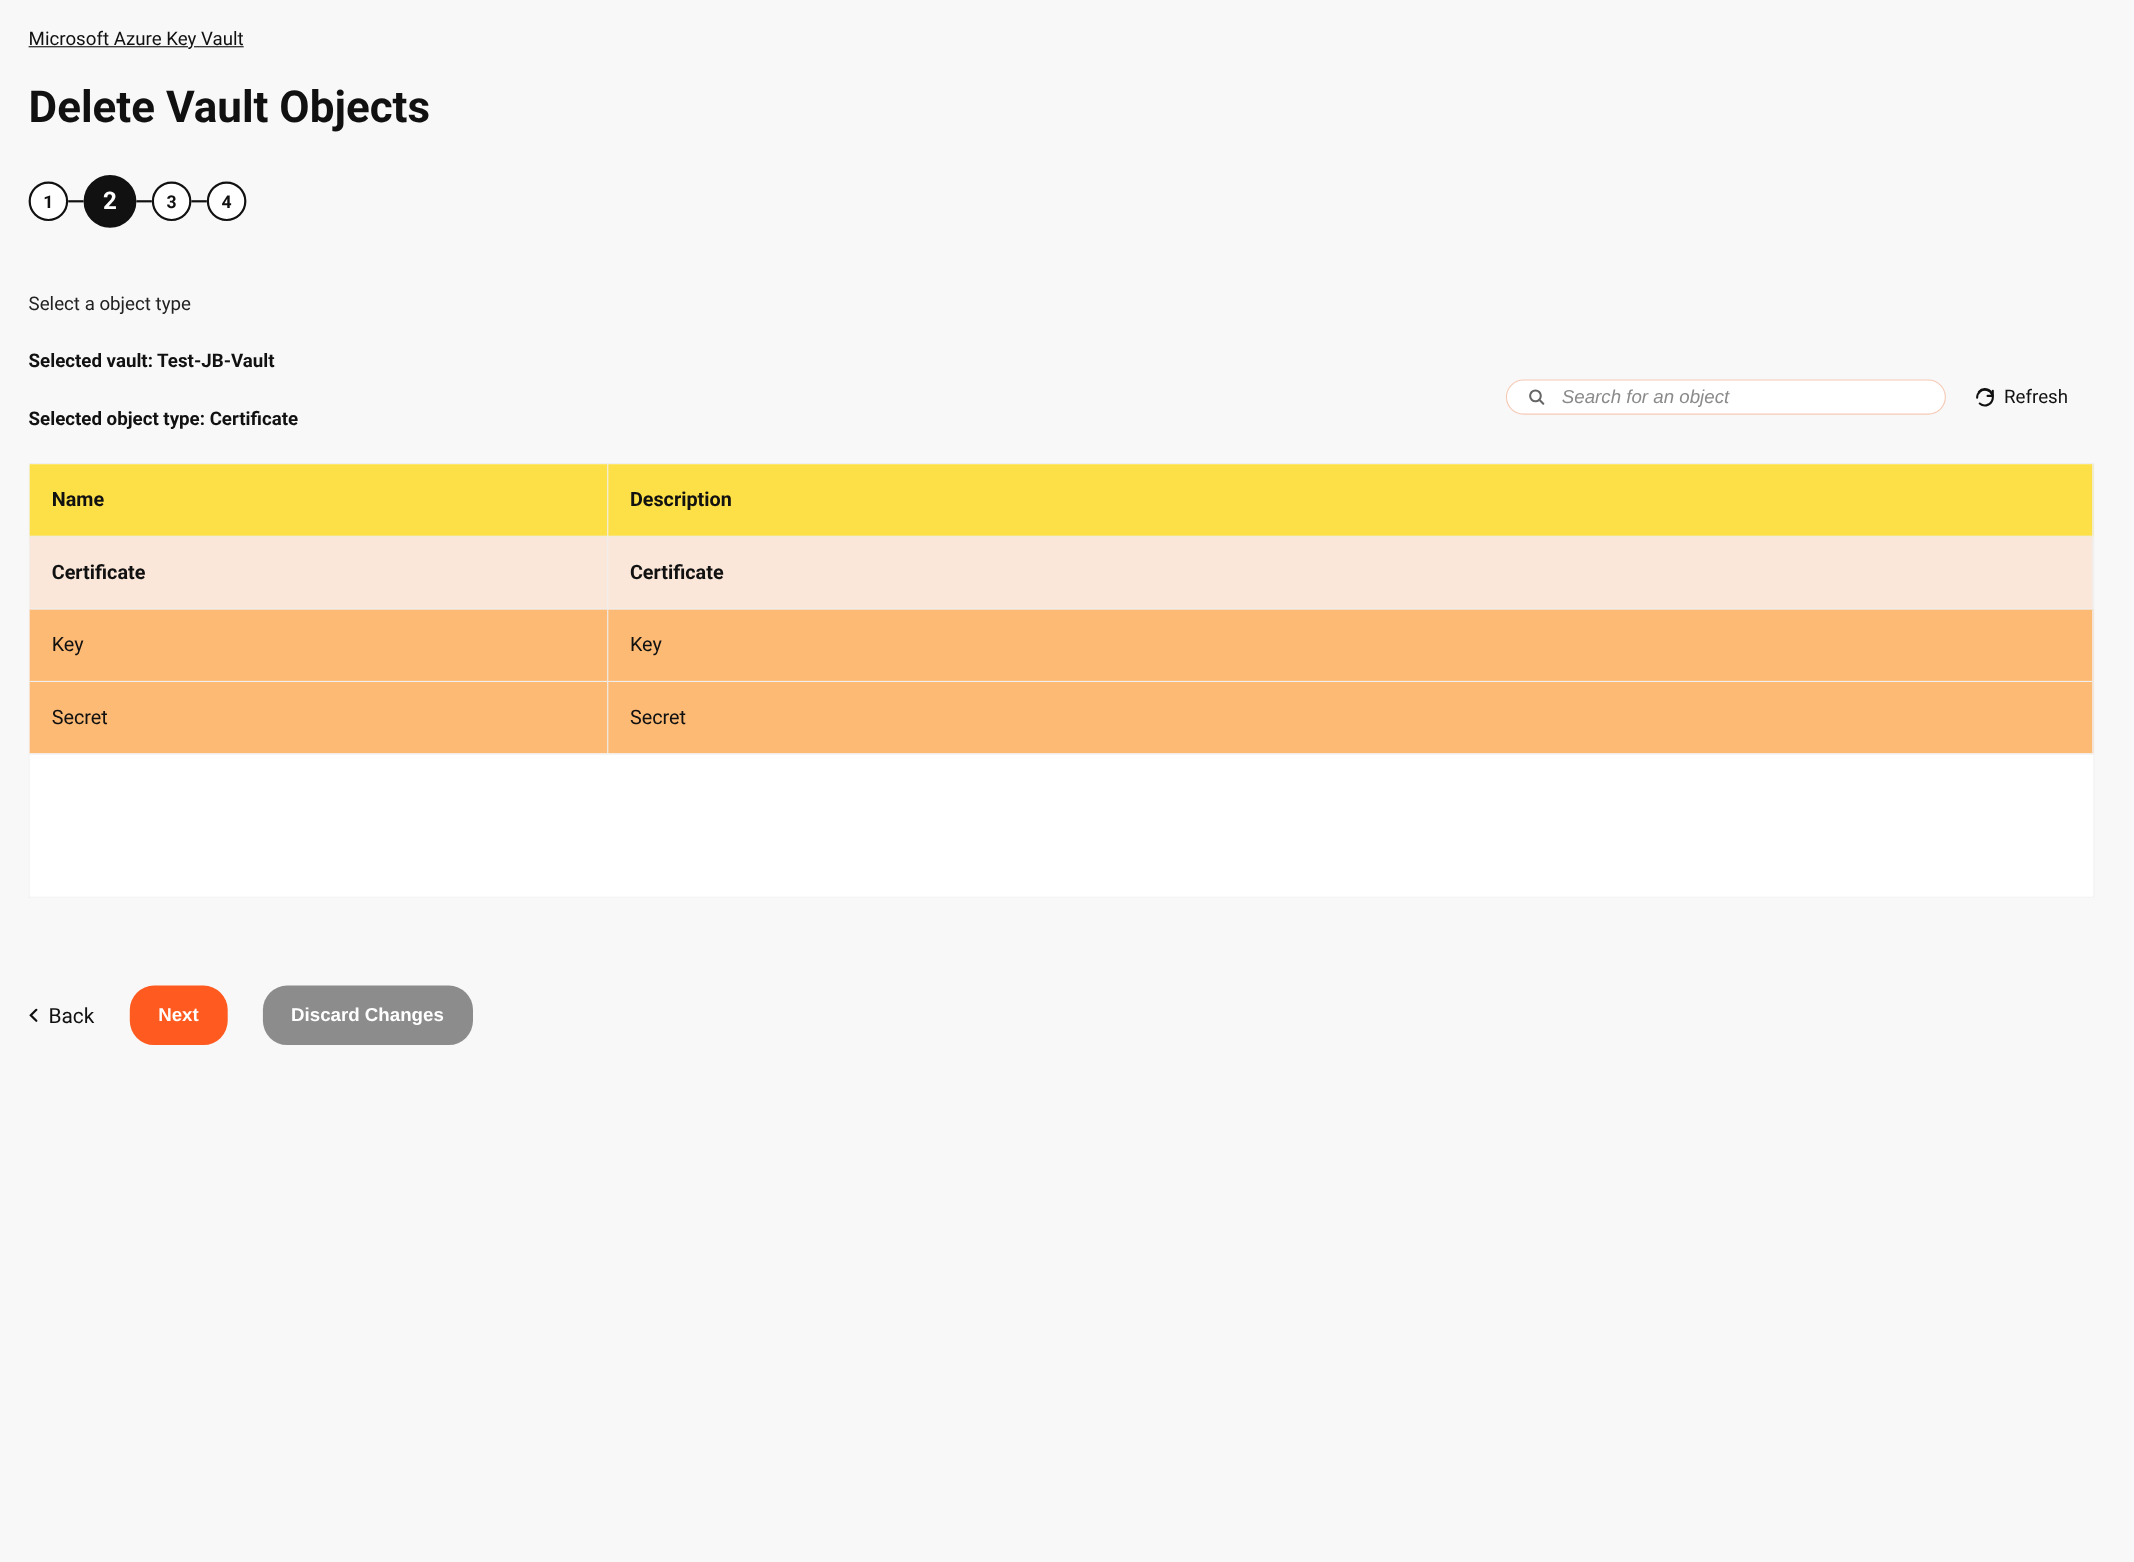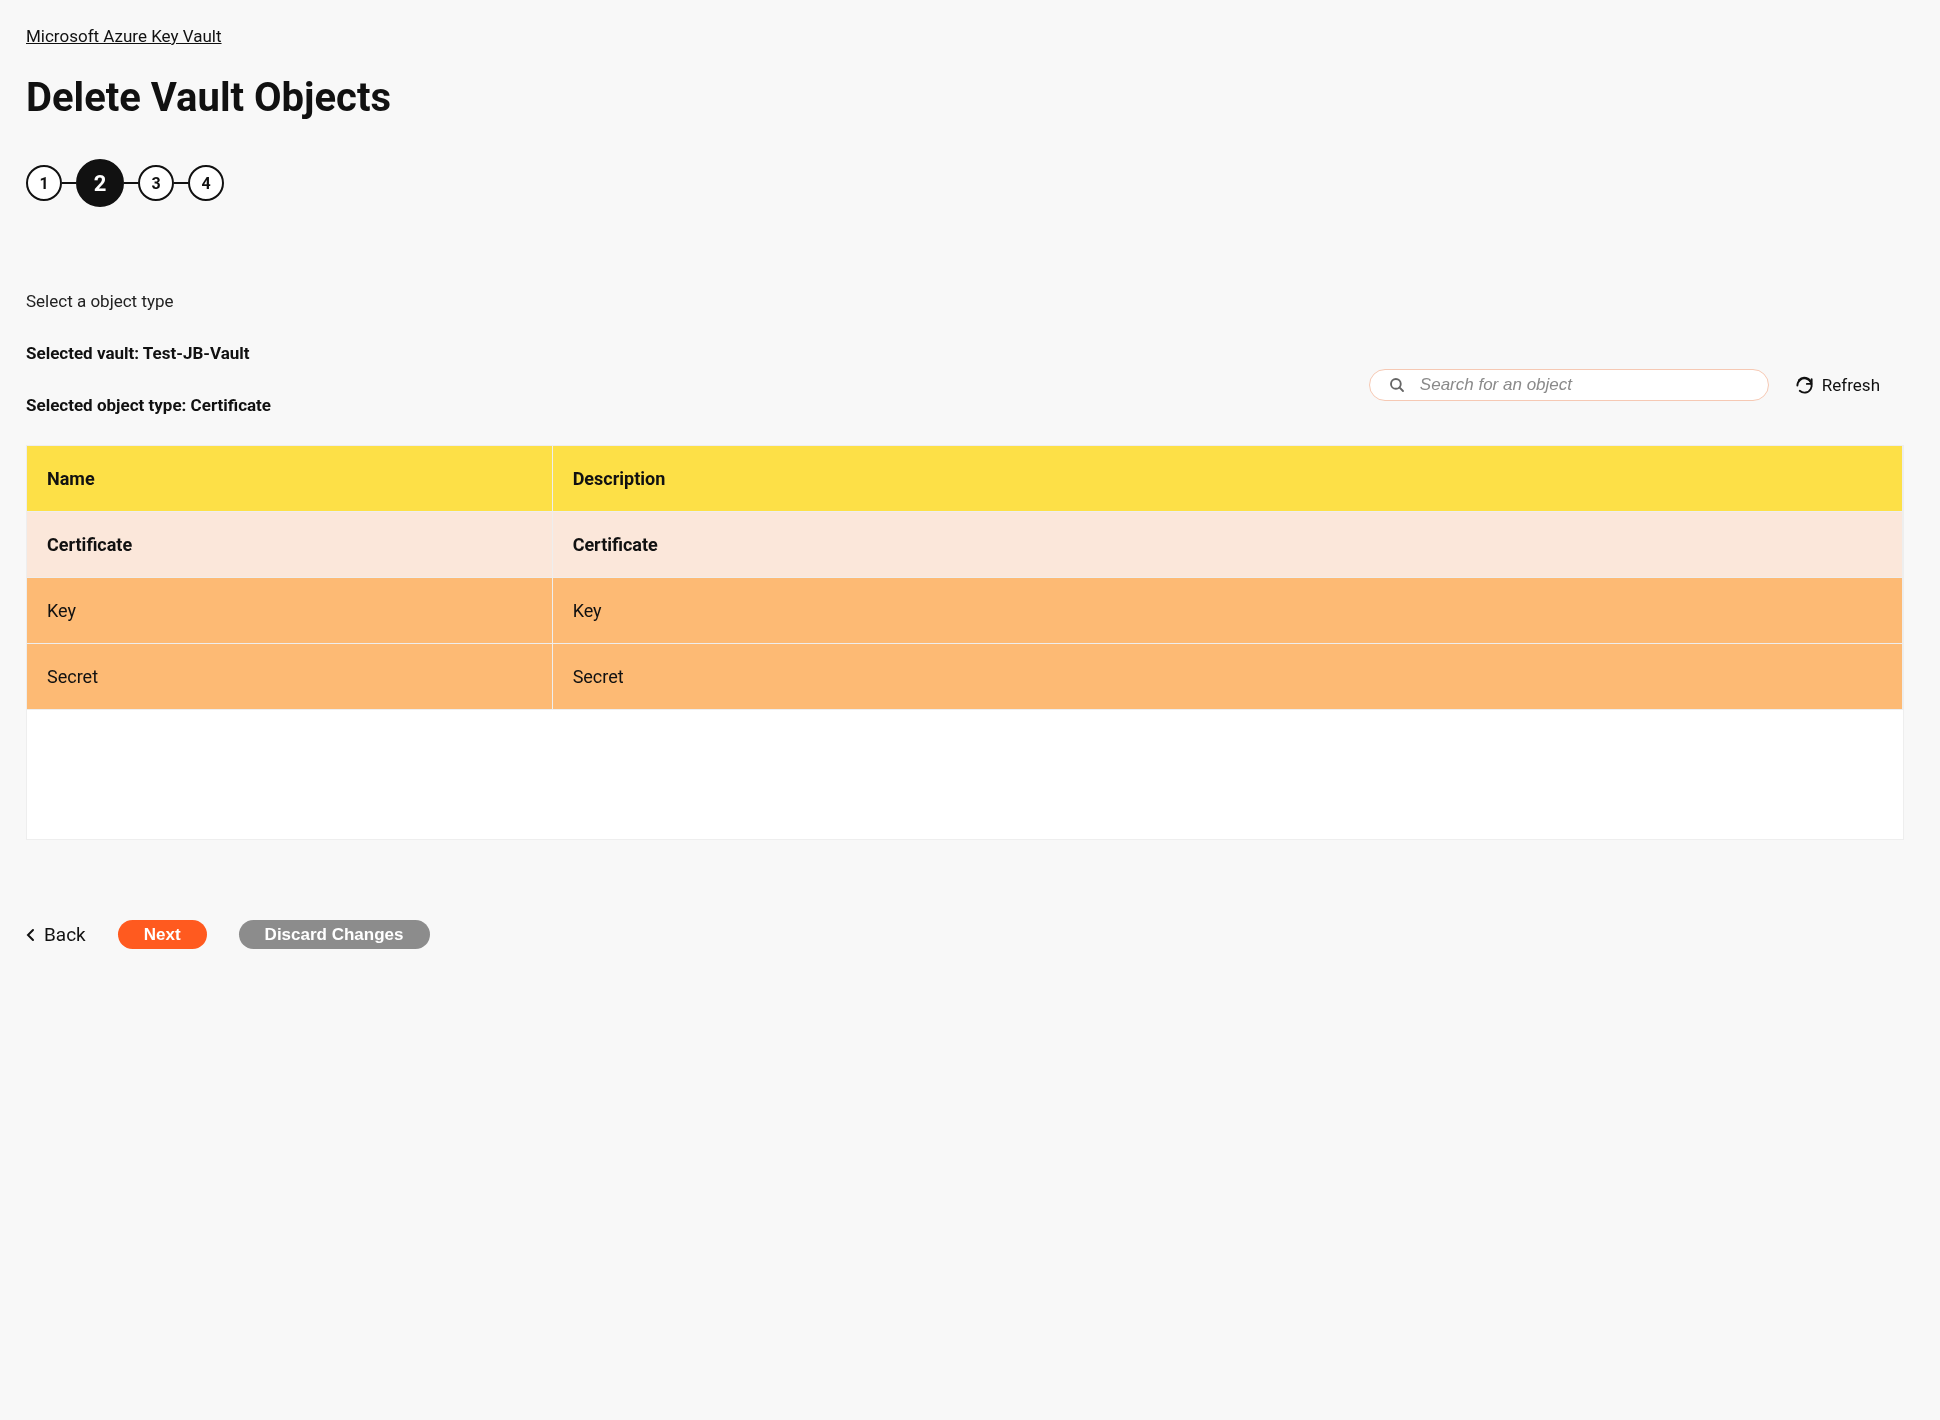--- a/index.html
+++ b/index.html
@@ -59,7 +59,7 @@
     background: #111;
   }
   .section-label {
-    margin-top: 84px;
+    margin-top: 60px;
     font-size: 17px;
     color: #222;
   }

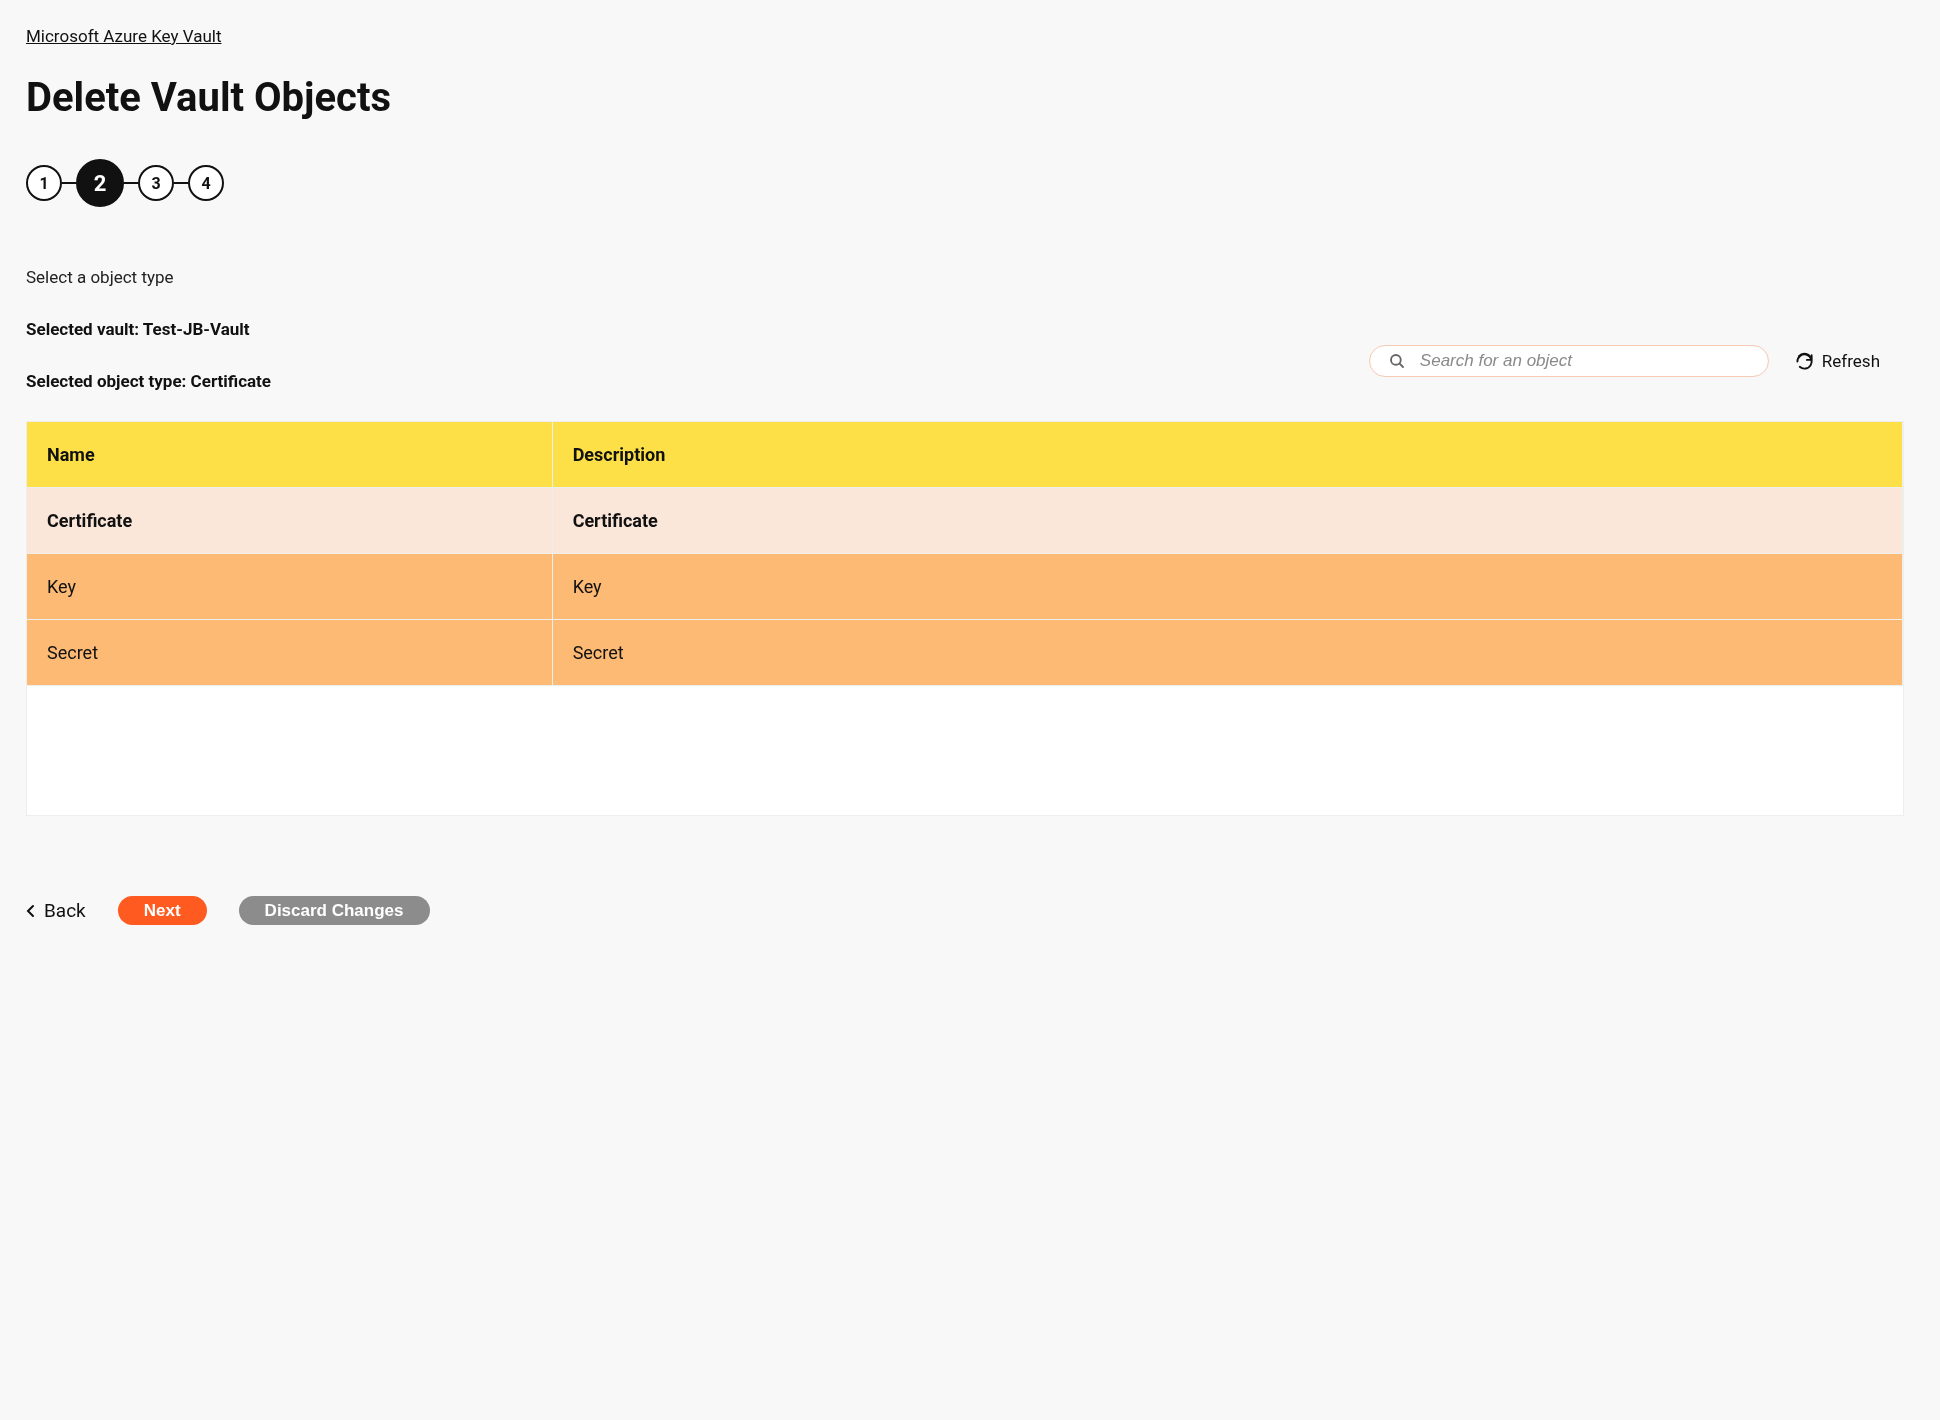--- a/index.html
+++ b/index.html
@@ -156,7 +156,7 @@
   .btn {
     border: none;
     border-radius: 22px;
-    height: 29px;
+    height: 54px;
     padding: 0 26px;
     font-size: 17px;
     font-weight: 700;

